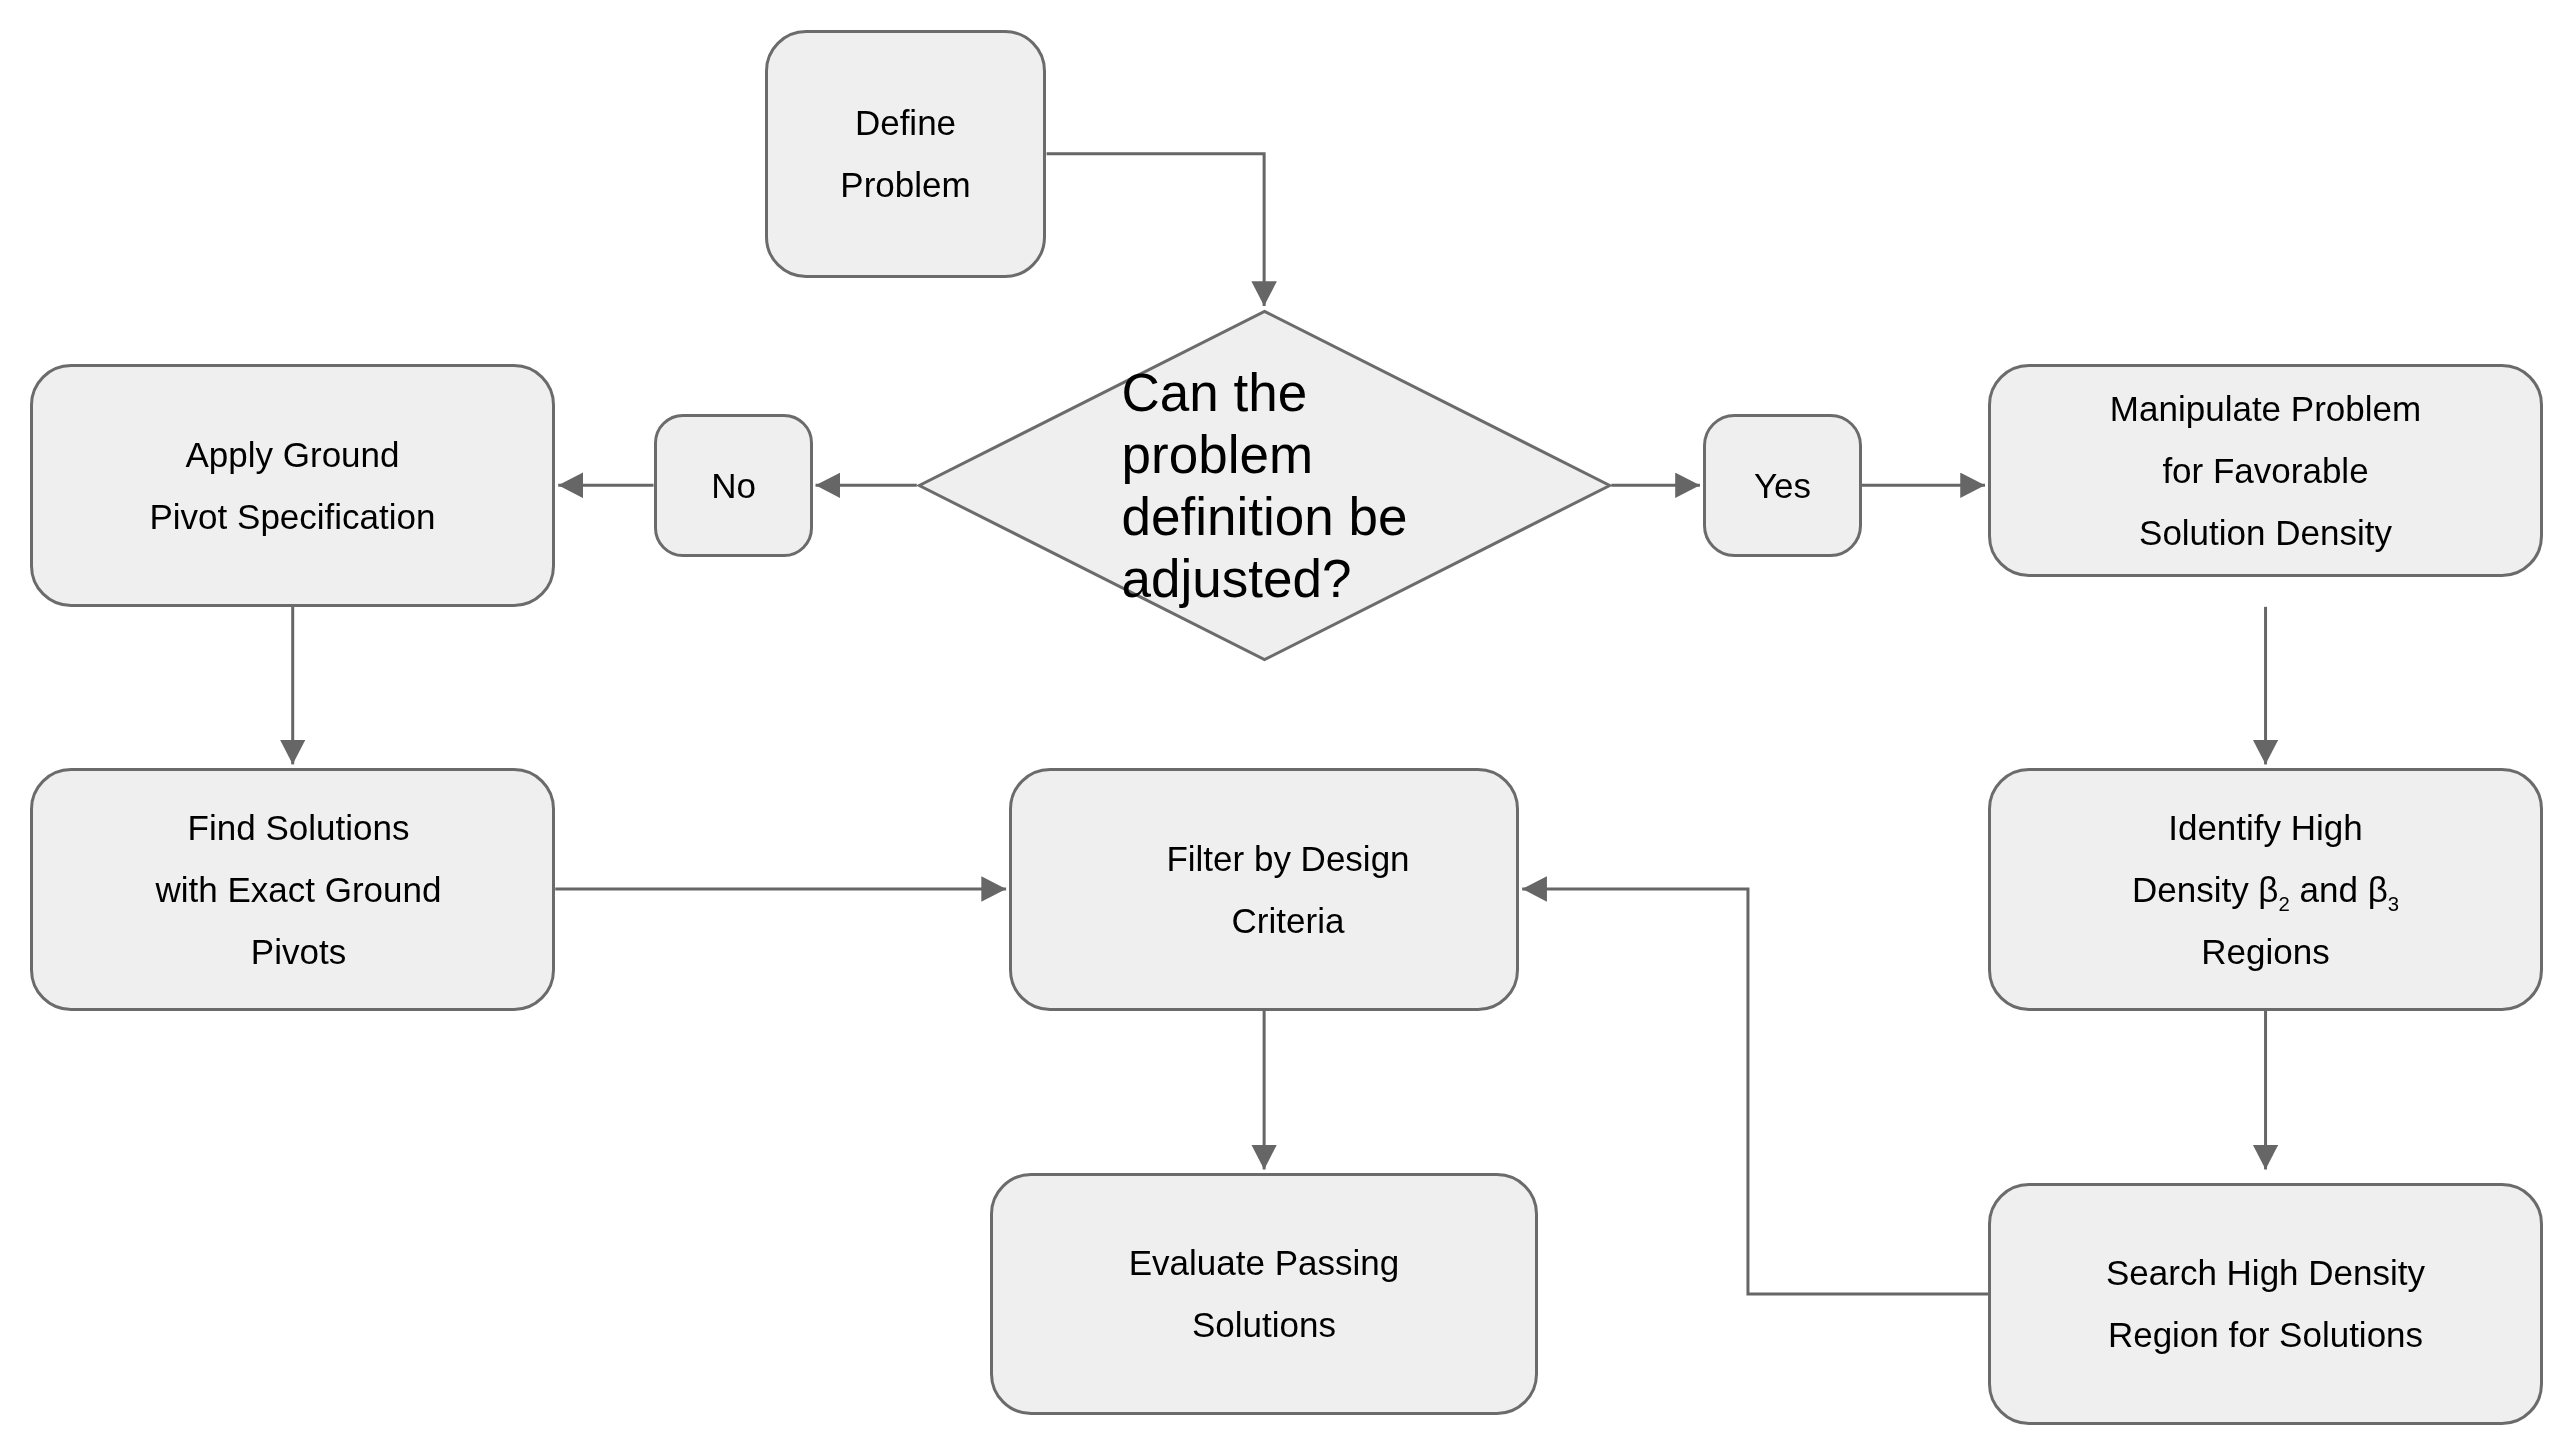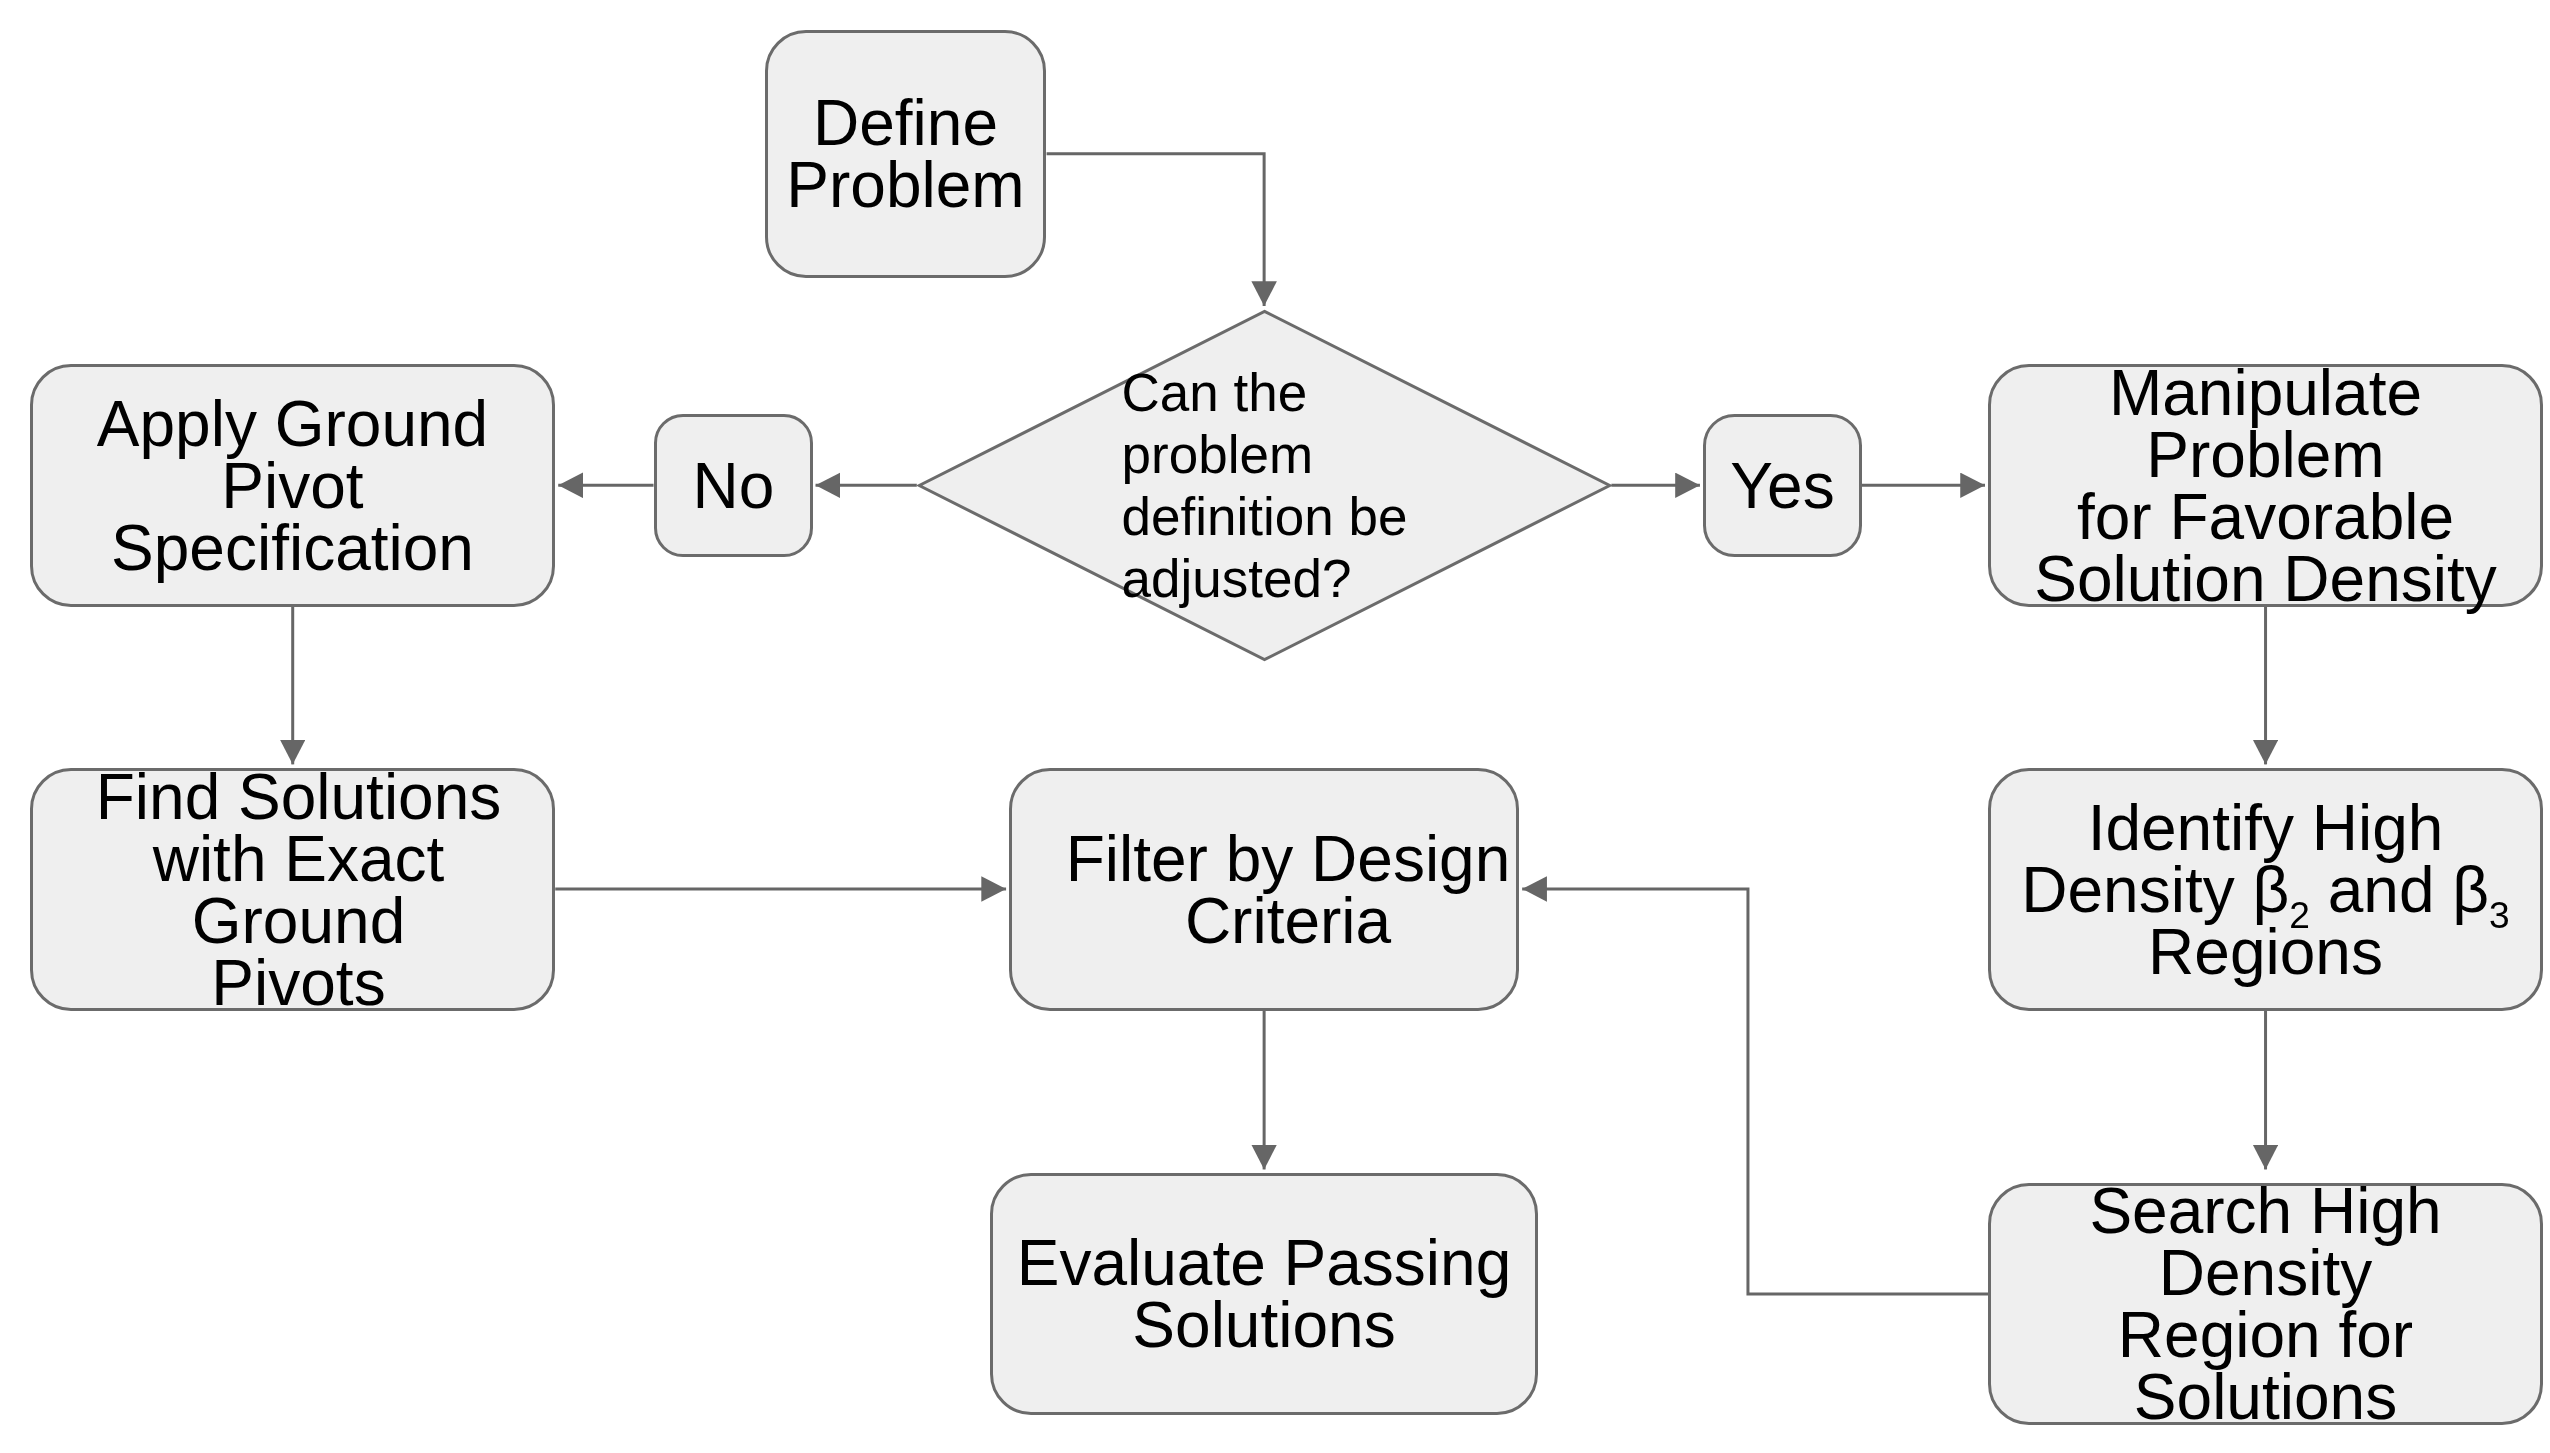--- a/index.html
+++ b/index.html
@@ -22,7 +22,7 @@
     border:3px solid var(--node-border);
     display:flex;flex-direction:column;justify-content:center;align-items:center;
     text-align:center;
-    font-size:64px;line-height:62px;
+    font-size:35px;line-height:62px;
     border-radius:41px;
   }
   .node.small{border-radius:31.5px;}

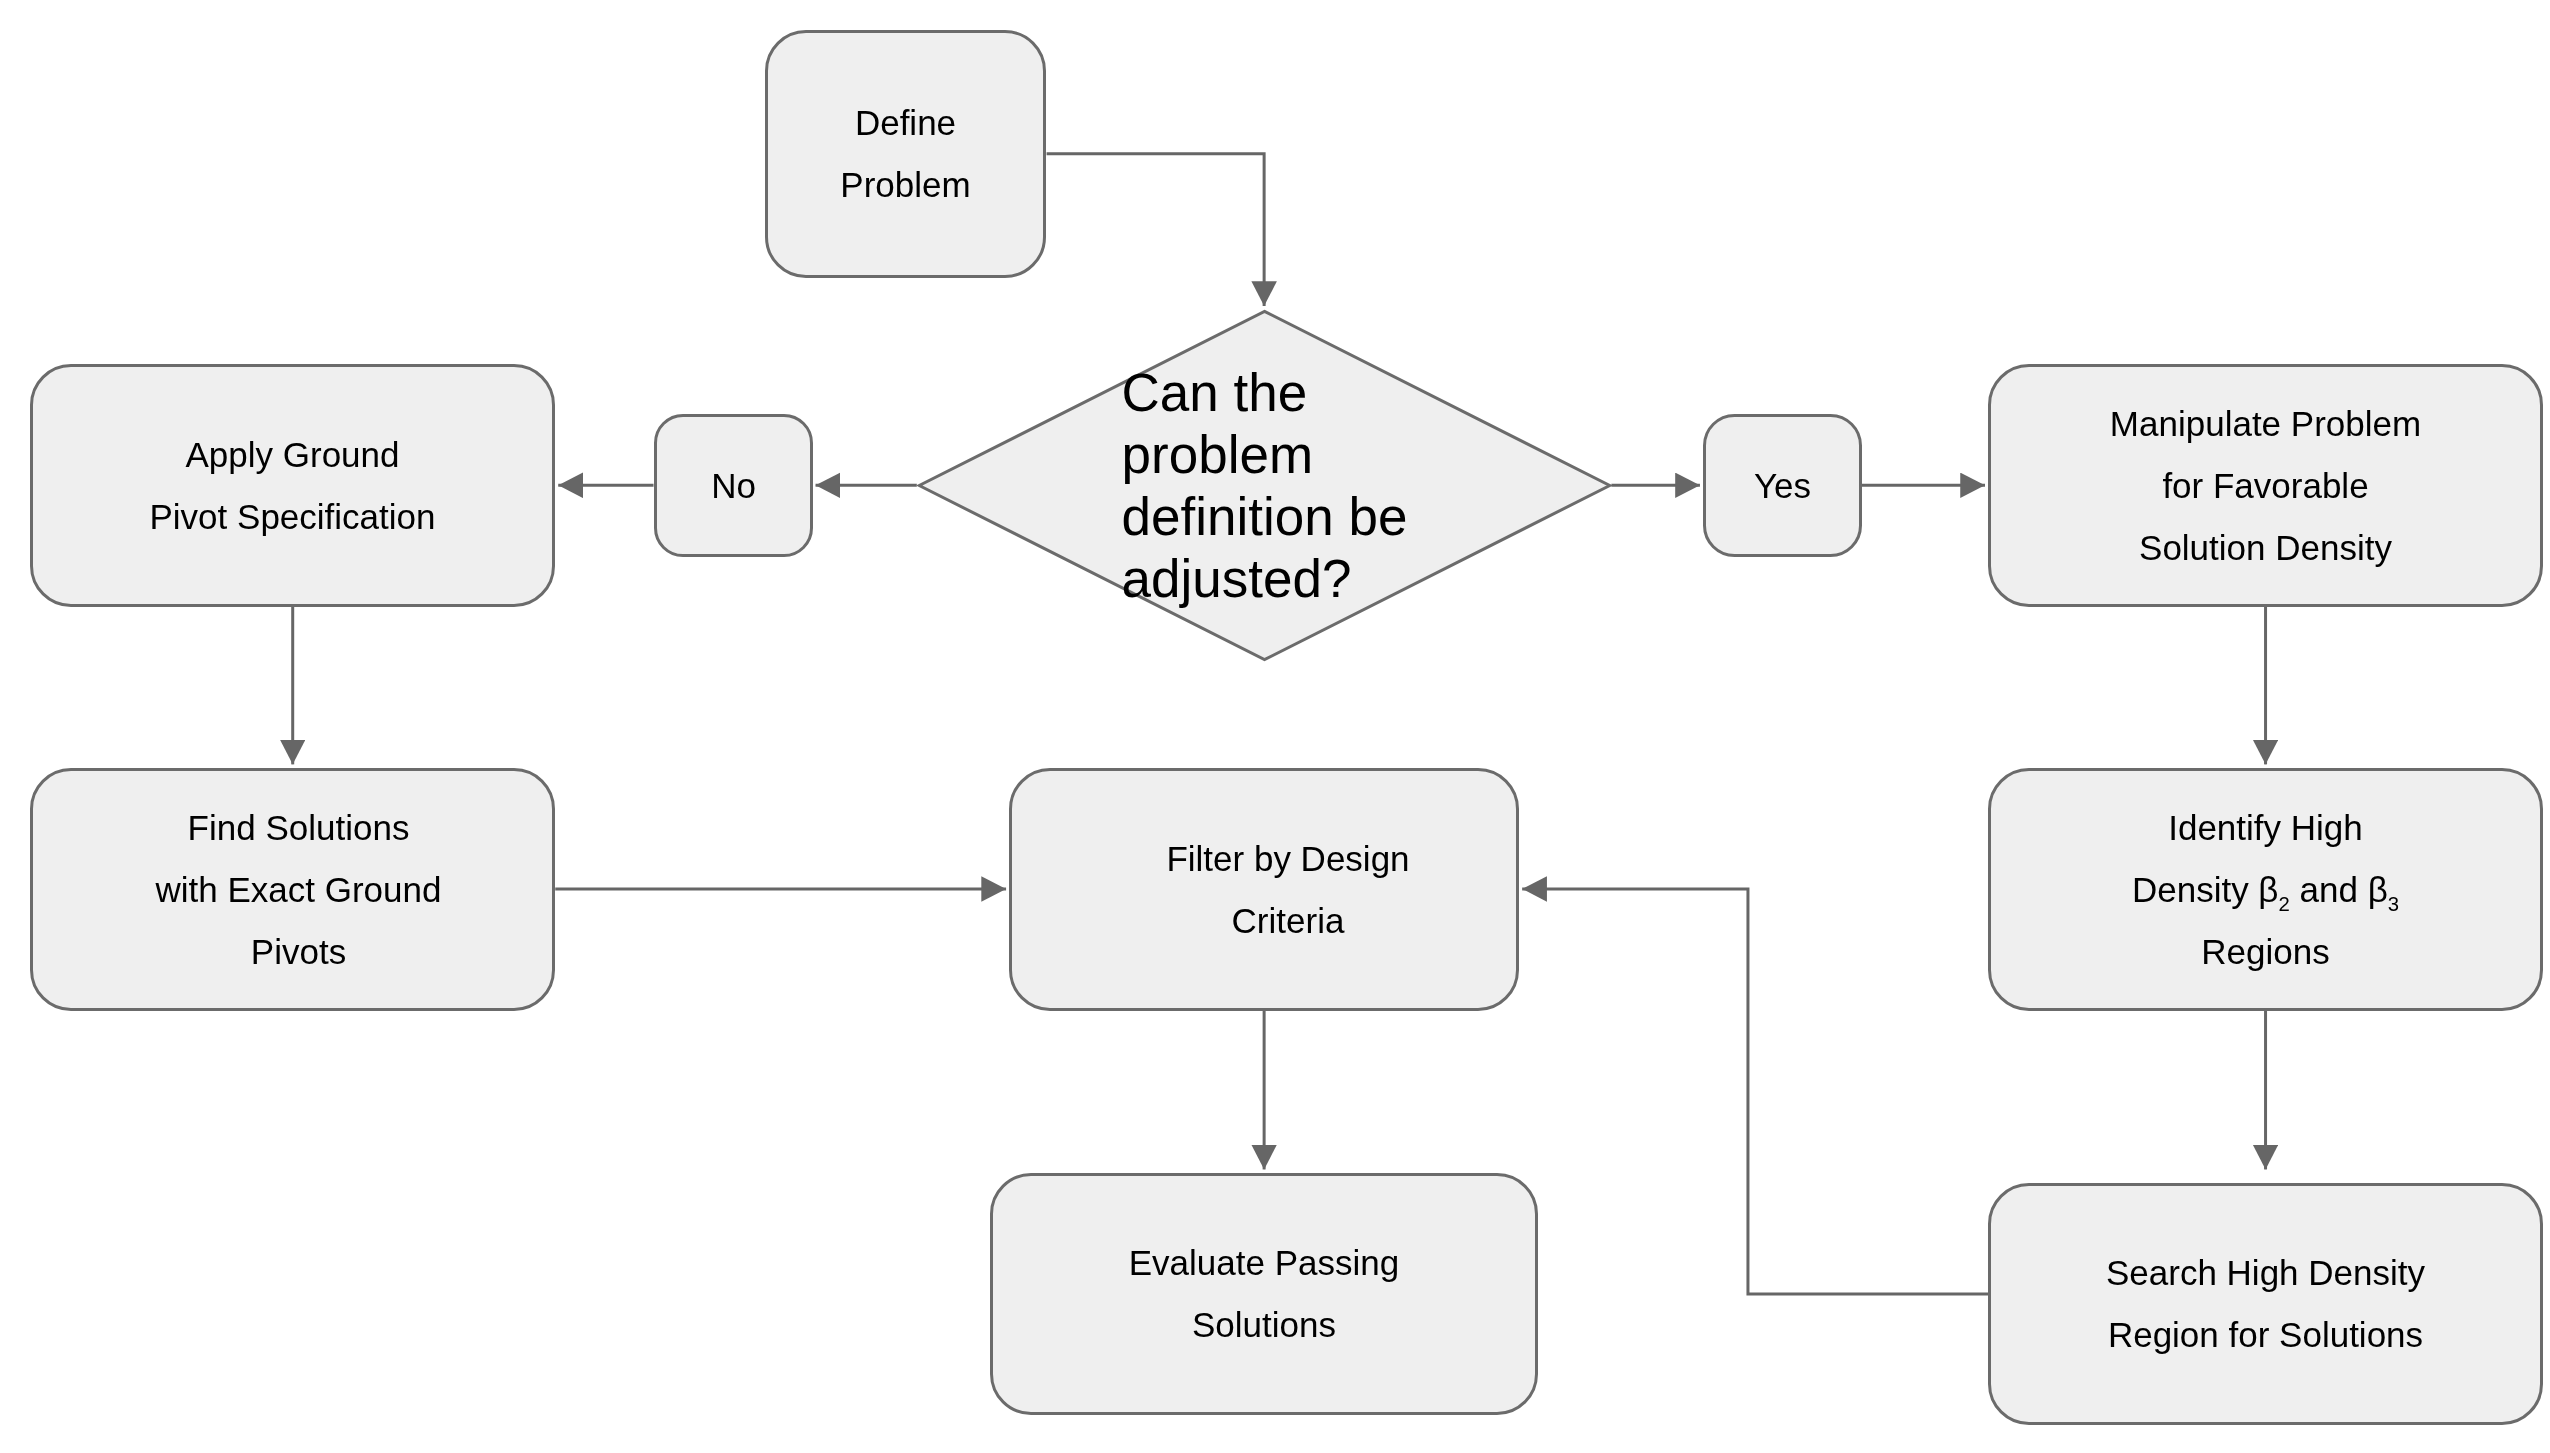--- a/index.html
+++ b/index.html
@@ -87,7 +87,7 @@
     <div>Pivot Specification</div>
   </div>
 
-  <div class="node" style="left:1988px;top:364px;width:555px;height:243px;">
+  <div class="node" style="left:1988px;top:364px;width:555px;height:213px;">
     <div>Manipulate Problem</div>
     <div>for Favorable</div>
     <div>Solution Density</div>

